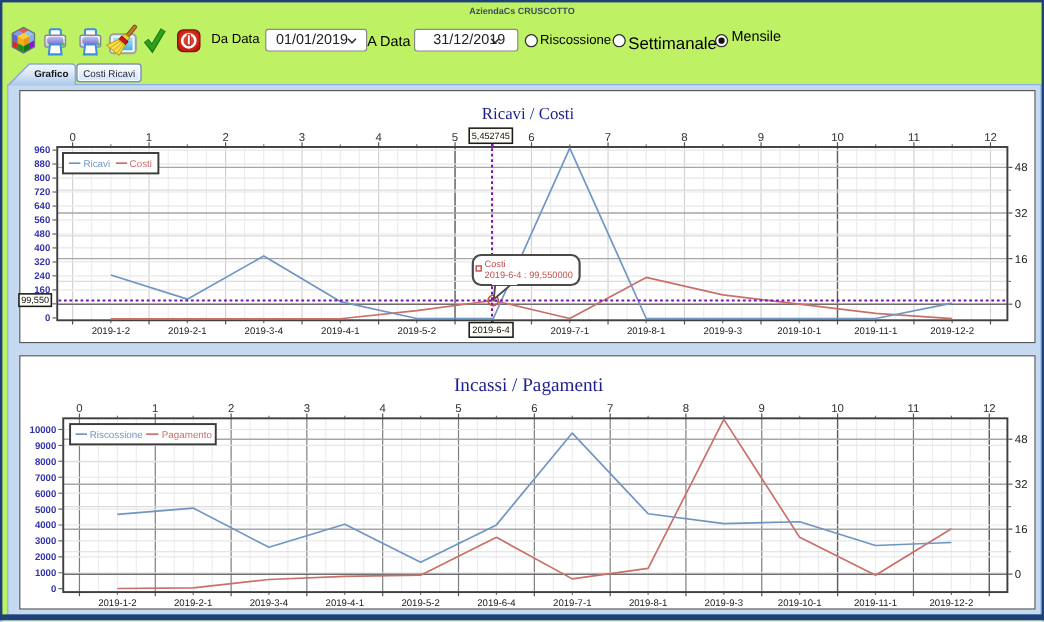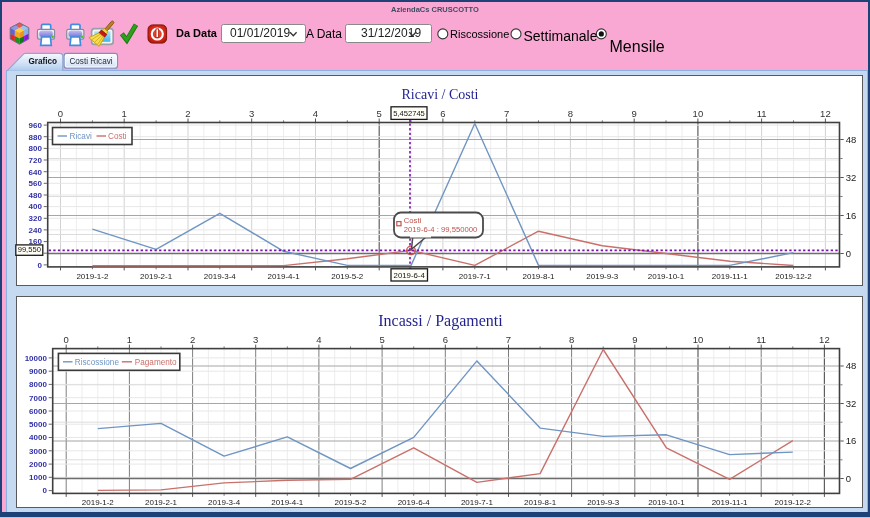--- a/index.html
+++ b/index.html
@@ -1,7 +1,7 @@
 <!DOCTYPE html>
 <html><head><meta charset="utf-8"><style>
 html,body{margin:0;padding:0;background:#fff}
-#win{position:relative;width:870px;height:518px;background:#f9a8d4;overflow:hidden;
+#win{position:relative;width:870px;height:518px;background:#bef264;overflow:hidden;
   font-family:"Liberation Sans",sans-serif}
 .abs{position:absolute}
 </style></head><body>

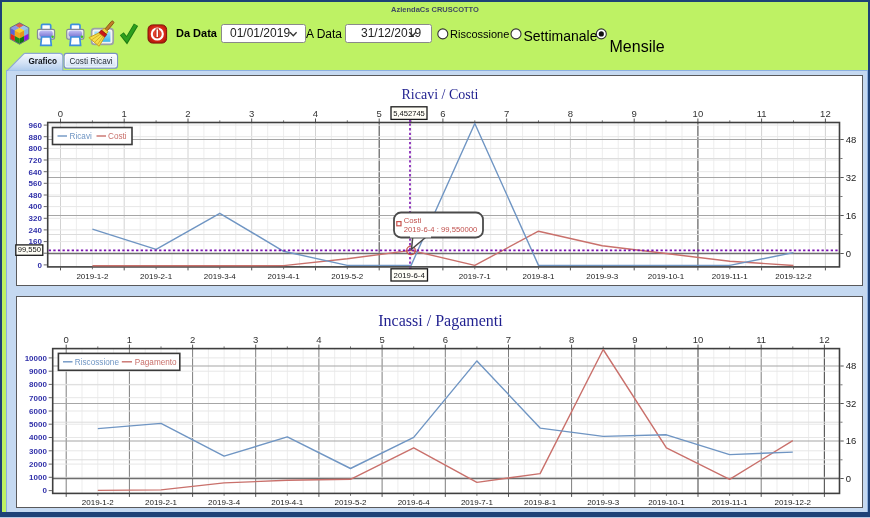--- a/index.html
+++ b/index.html
@@ -18,7 +18,7 @@
   <div class="abs" style="left:0;top:4.5px;width:870px;text-align:center;
        font-size:7.5px;font-weight:bold;color:#3f4b63">AziendaCs CRUSCOTTO</div>
 
-  <div class="abs" style="left:176px;top:27px;font-size:11px;font-weight:700;color:#000">Da Data</div>
+  <div class="abs" style="left:176px;top:27px;font-size:11px;font-weight:400;color:#000">Da Data</div>
   <div class="abs" style="left:306px;top:27px;font-size:12px;font-weight:400;color:#000">A Data</div>
   <div class="abs" style="left:221px;top:24px;width:75.4px;height:17.1px;background:#fff;
        border:1.3px solid #8a8a8a;border-radius:2.5px;font-size:12px;color:#222;

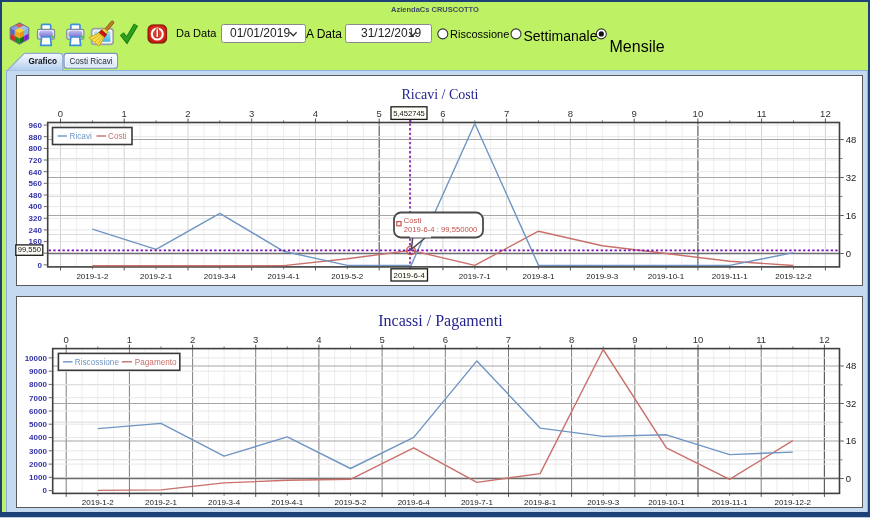--- a/index.html
+++ b/index.html
@@ -28,7 +28,7 @@
        padding-left:15px;line-height:17.5px">31/12/2019</div>
   <div class="abs" style="left:450px;top:27.5px;font-size:11px;color:#000">Riscossione</div>
   <div class="abs" style="left:523.5px;top:27.5px;font-size:14px;color:#000">Settimanale</div>
-  <div class="abs" style="left:609.5px;top:38px;font-size:16px;color:#000">Mensile</div>
+  <div class="abs" style="left:609.5px;top:23px;font-size:12px;color:#000">Mensile</div>
 
   <svg width="870" height="518" viewBox="0 0 870 518" style="position:absolute;left:0;top:0">
 <line x1="60.5" y1="122.5" x2="60.5" y2="266.9" stroke="#d2d2d2" stroke-width="1"></line>

